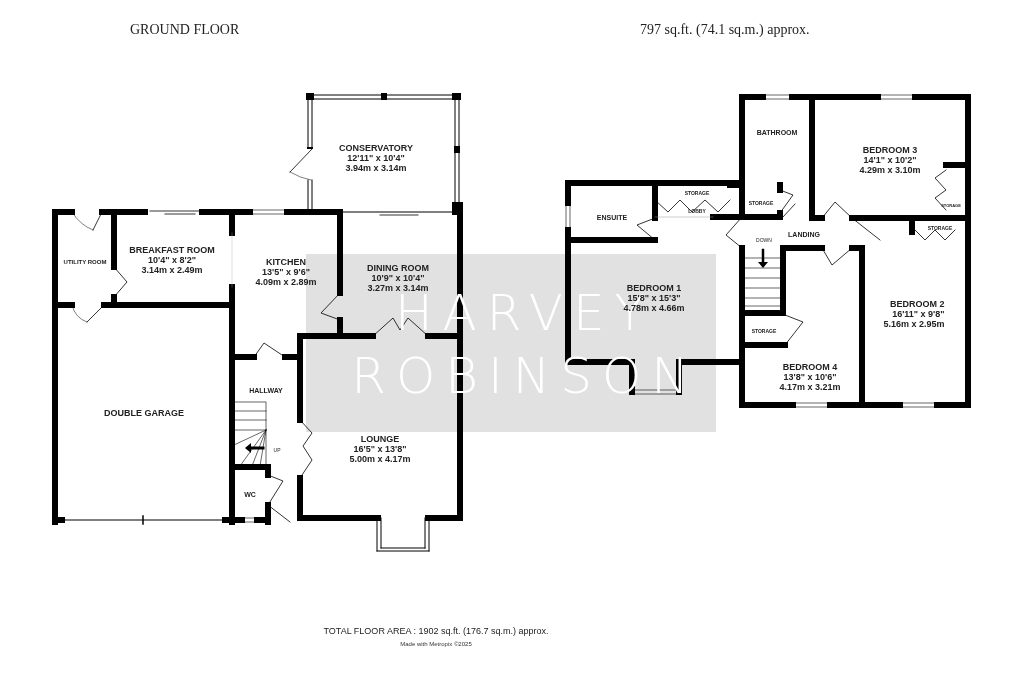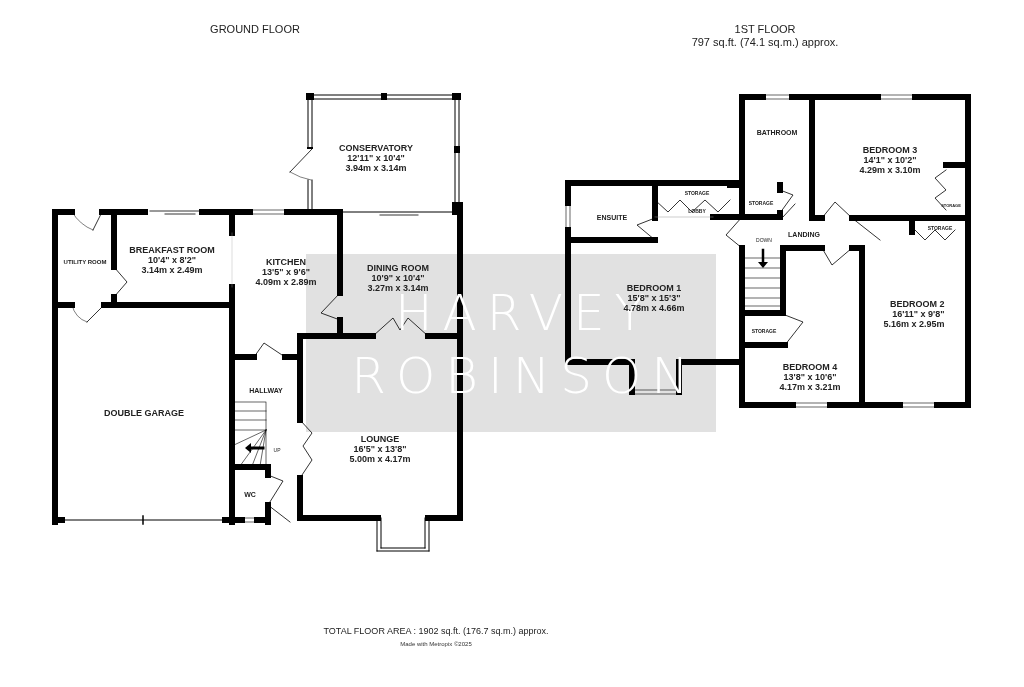--- a/index.html
+++ b/index.html
@@ -5,7 +5,7 @@
   html, body { margin: 0; padding: 0; background: #ffffff; }
   body { width: 1024px; height: 687px; position: relative; overflow: hidden;
          font-family: "Liberation Sans", sans-serif; color: #222; }
-  .floor-header { position: absolute; text-align: center; font-size: 11px; line-height: 13px; color: #222; }
+  .floor-header { position: absolute; text-align: left; font-size: 14px; line-height: 13px; color: #222; font-family: Liberation Serif, serif; }
   .floor-header .title { display: block; }
   #gf-header { left: 130px; top: 23px; width: 250px; }
   #ff-header { left: 640px; top: 23px; width: 250px; }

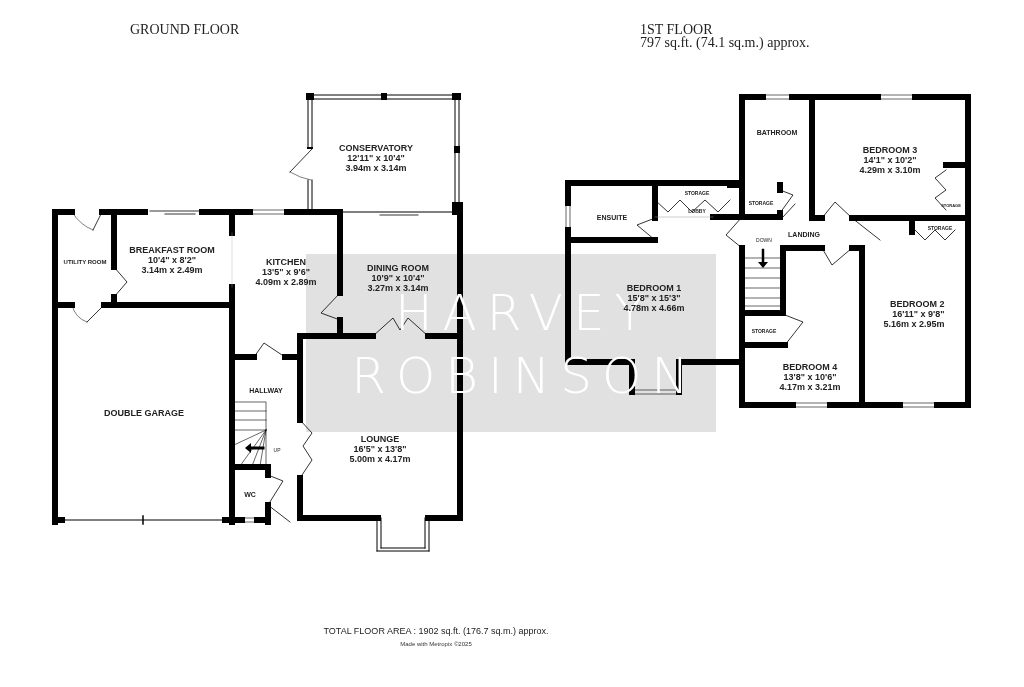--- a/index.html
+++ b/index.html
@@ -29,7 +29,6 @@
   <span class="title">GROUND FLOOR</span>
 </div>
 <div class="floor-header" id="ff-header">
-  <span class="title">1ST FLOOR</span>
   <span class="title">797 sq.ft. (74.1 sq.m.) approx.</span>
 </div>
 

